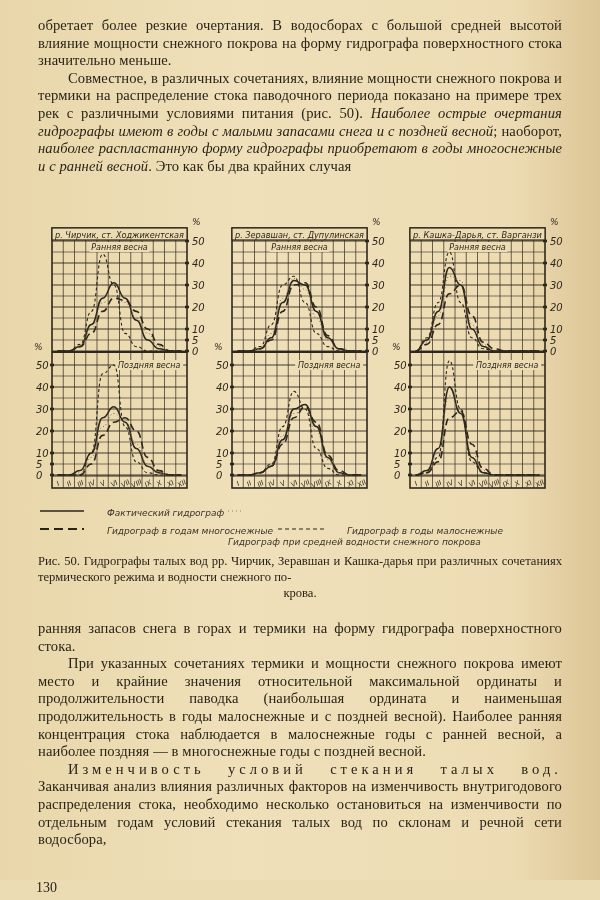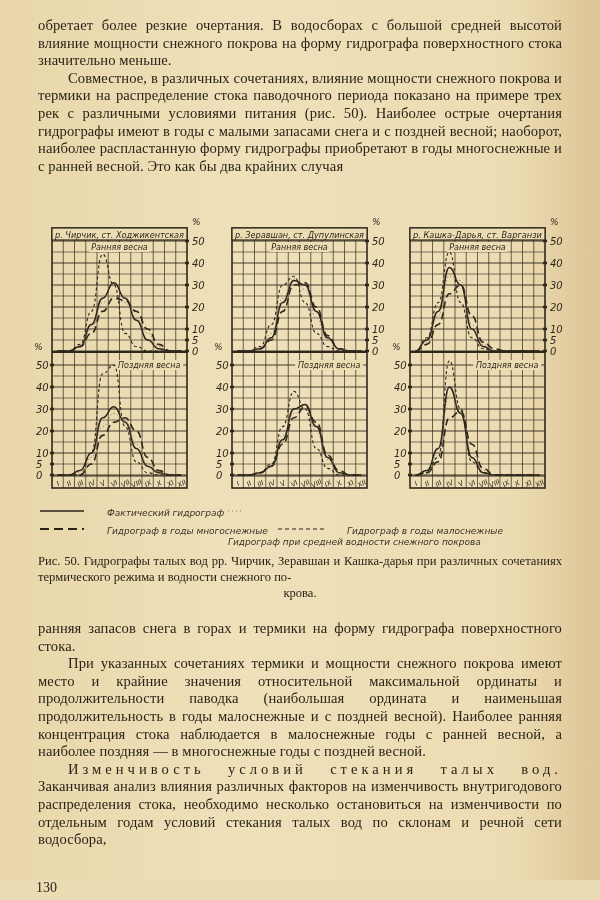--- a/index.html
+++ b/index.html
@@ -11,7 +11,7 @@
         text-align:justify;letter-spacing:0.1px;}
   .para p{margin:0;}
   .indent{text-indent:30px;}
-  .it{}
+  .it{font-style:italic;}
   .spaced{letter-spacing:4px;}
   .fig{position:absolute;left:30px;top:215px;width:560px;height:290px;}
   .chart{position:absolute;top:0;width:170px;height:290px;}

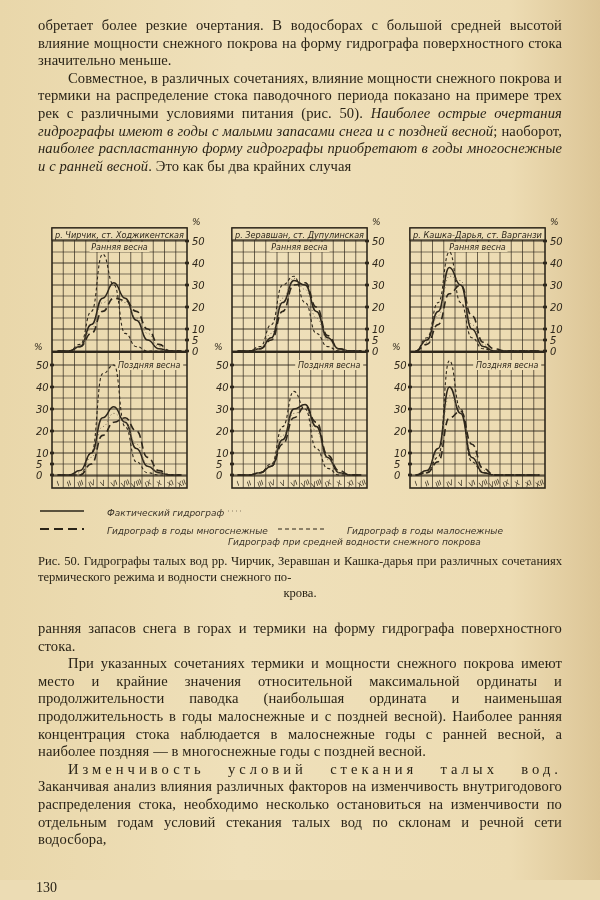--- a/index.html
+++ b/index.html
@@ -342,7 +342,7 @@
       <svg width="44" height="6">
           <line x1="0" y1="3" x2="44" y2="3" stroke="#2a2418" stroke-width="1.8" stroke-dasharray="9 5"></line>
         </svg>
-      <span>Гидрограф в годы многоснежные</span>
+      <span>Гидрограф в годам многоснежные</span>
     </div>
     <div class="leg-item" style="left:238px;top:18px;">
       <svg width="46" height="6">

